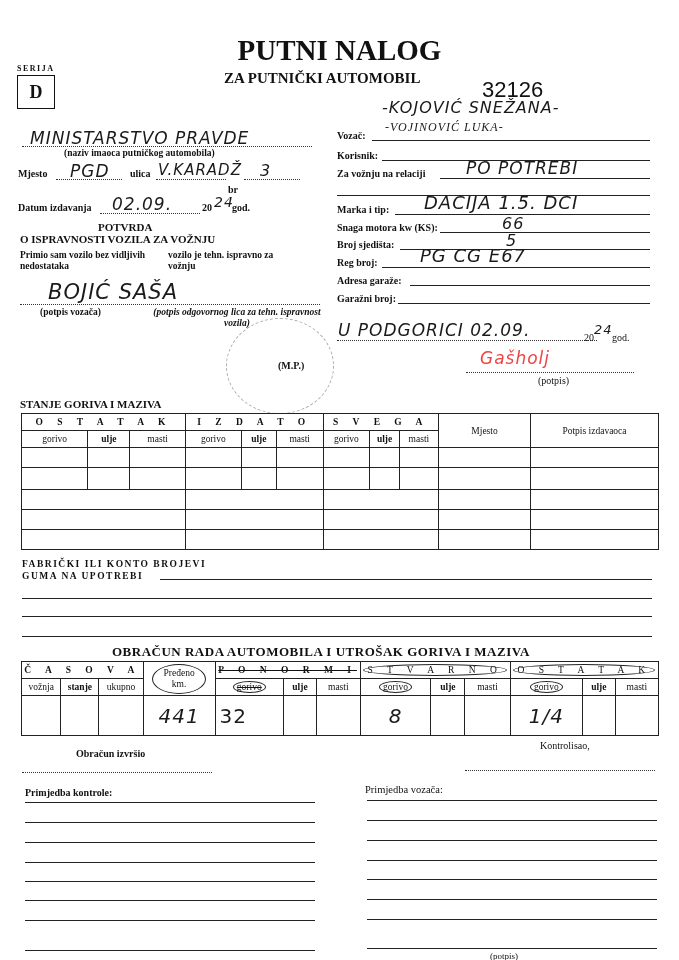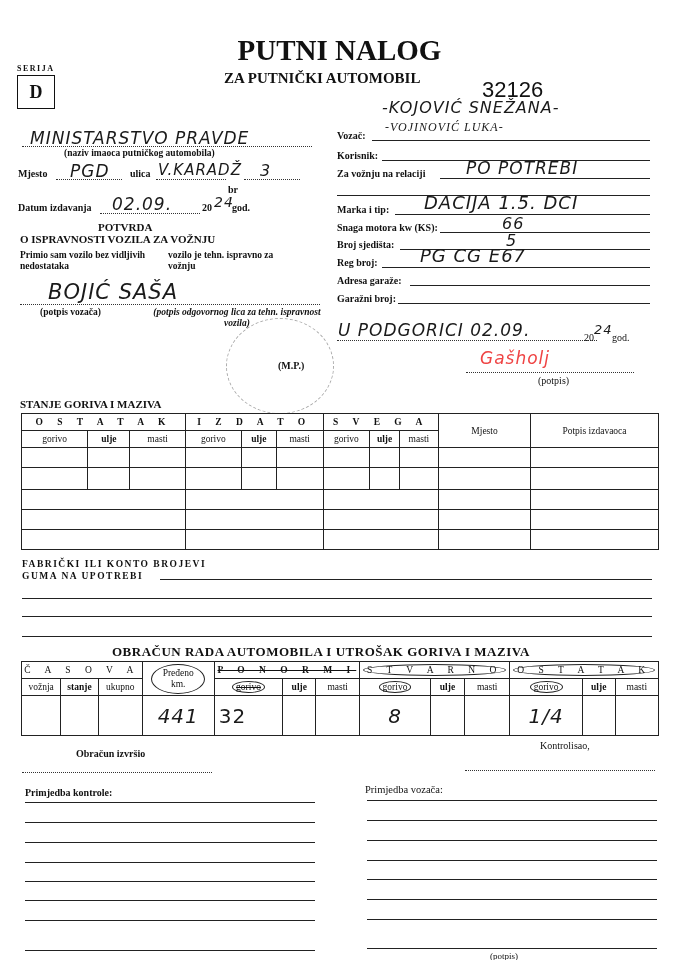--- a/index.html
+++ b/index.html
@@ -200,7 +200,7 @@
 <table class="grid" style="left:21px;top:661px;width:638px;">
   <tbody>
       <tr>
-    <td colspan="3" class="spaced" style="font-weight:normal;text-align:center;">Č A S O V A</td>
+    <td colspan="3" class="spaced" style="font-weight:bold;text-align:center;">Č A S O V A</td>
     <td rowspan="2" style="width:72px;line-height:11px;"><span class="circle" style="display:inline-block;width:54px;padding:3px;">Pređeno km.</span></td>
     <td colspan="3" class="spaced strike">P O N O R M I</td>
     <td colspan="3" class="spaced" style="font-weight:normal;"><span class="circle">S T V A R N O</span></td>

